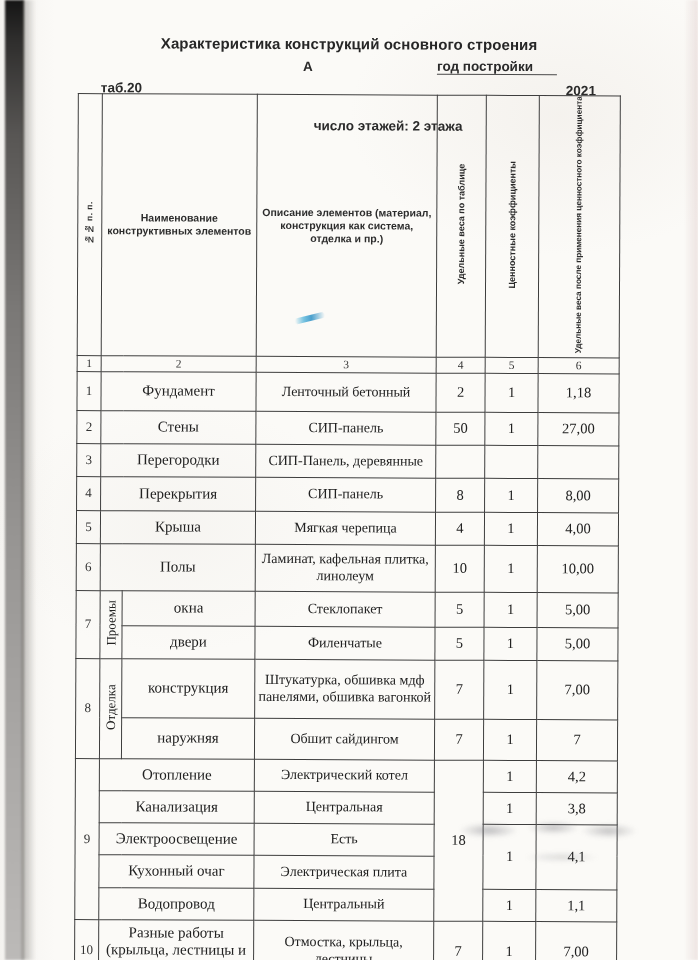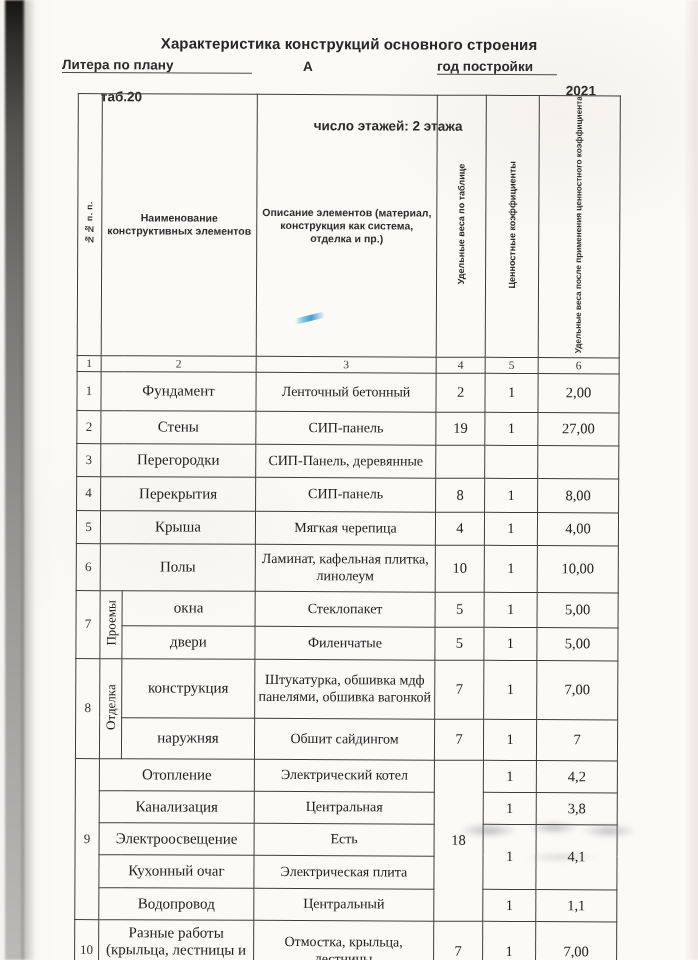--- a/index.html
+++ b/index.html
@@ -108,9 +108,6 @@
 
     <div class="title sans b">Характеристика конструкций основного строения</div>
 
-    <div class="hdr-line sans b" style="left:62px;top:57px;">
-      <span class="u" style="width:190px;">Литера по плану</span>
-    </div>
     <div class="hdr-line sans b" style="left:303px;top:58px;">А</div>
     <div class="hdr-line sans b" style="left:437px;top:57px;text-decoration:underline;">
       <span class="u" style="width:120px;">год постройки</span>

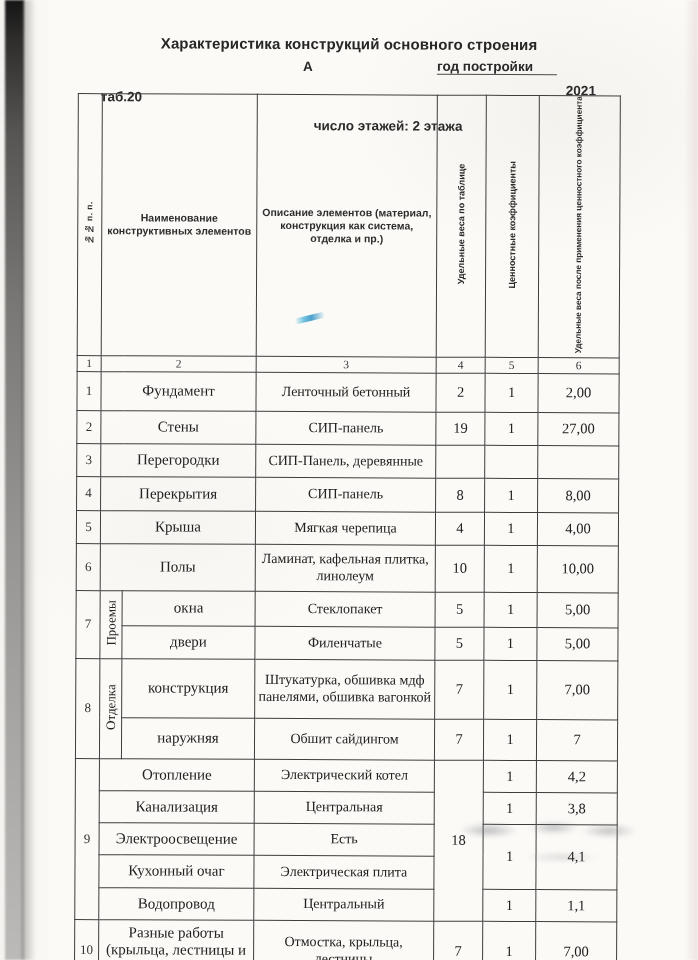--- a/index.html
+++ b/index.html
@@ -113,7 +113,7 @@
       <span class="u" style="width:120px;">год постройки</span>
     </div>
     <div class="hdr-line sans b" style="left:566px;top:58px;margin-top:23px;">2021</div>
-    <div class="hdr-line sans b" style="left:101px;top:89px;">таб.20</div>
+    <div class="hdr-line sans b" style="left:101px;top:80px;">таб.20</div>
     <div class="hdr-line sans b" style="left:314px;top:79px;margin-top:38px;">число этажей: 2 этажа</div>
 
     <div id="tbl-wrap">

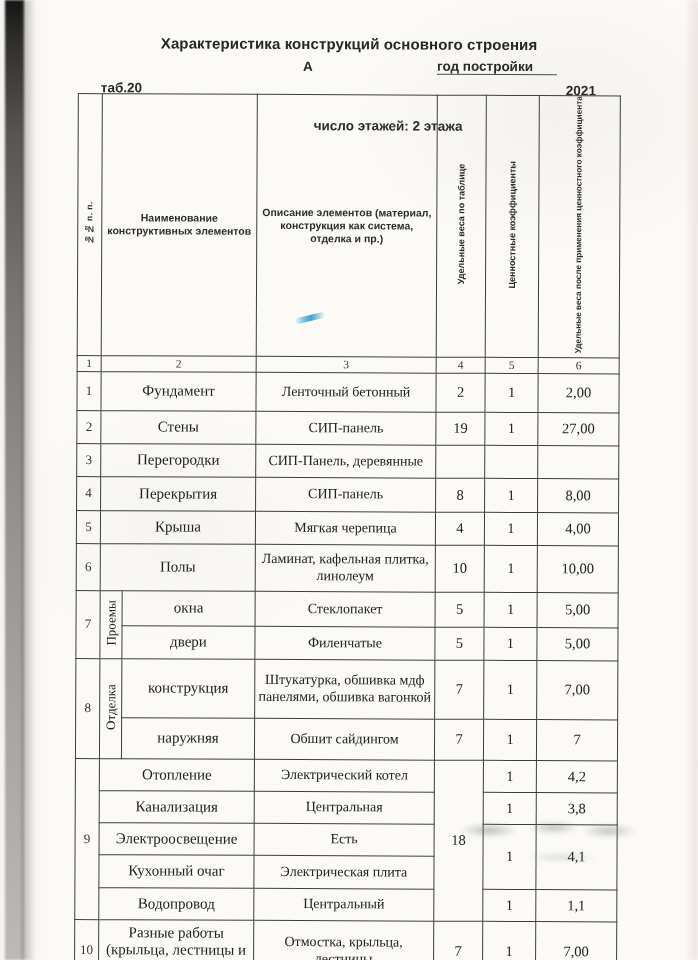--- a/index.html
+++ b/index.html
@@ -153,7 +153,7 @@
         <td class="desc-cell">Ленточный бетонный</td>
         <td class="val-cell">2</td>
         <td class="val-cell">1</td>
-        <td class="val-cell">2,00</td>
+        <td class="val-cell">1,18</td>
       </tr>
 
       <tr class="h-r2">

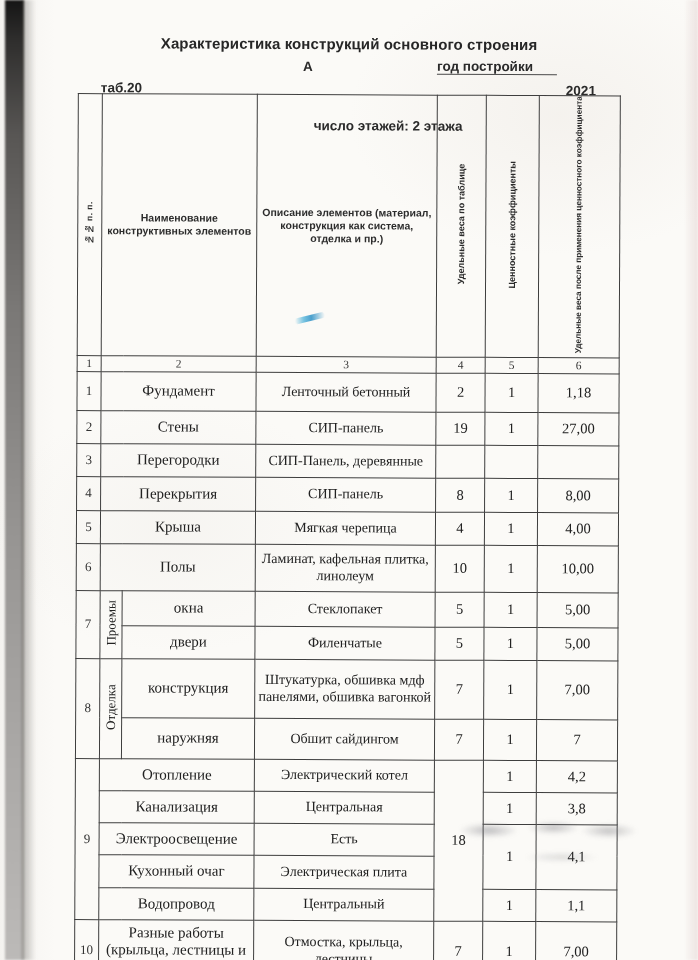--- a/index.html
+++ b/index.html
@@ -160,7 +160,7 @@
         <td class="numcol">2</td>
         <td colspan="2" class="name-cell">Стены</td>
         <td class="desc-cell">СИП-панель</td>
-        <td class="val-cell">19</td>
+        <td class="val-cell">50</td>
         <td class="val-cell">1</td>
         <td class="val-cell">27,00</td>
       </tr>

